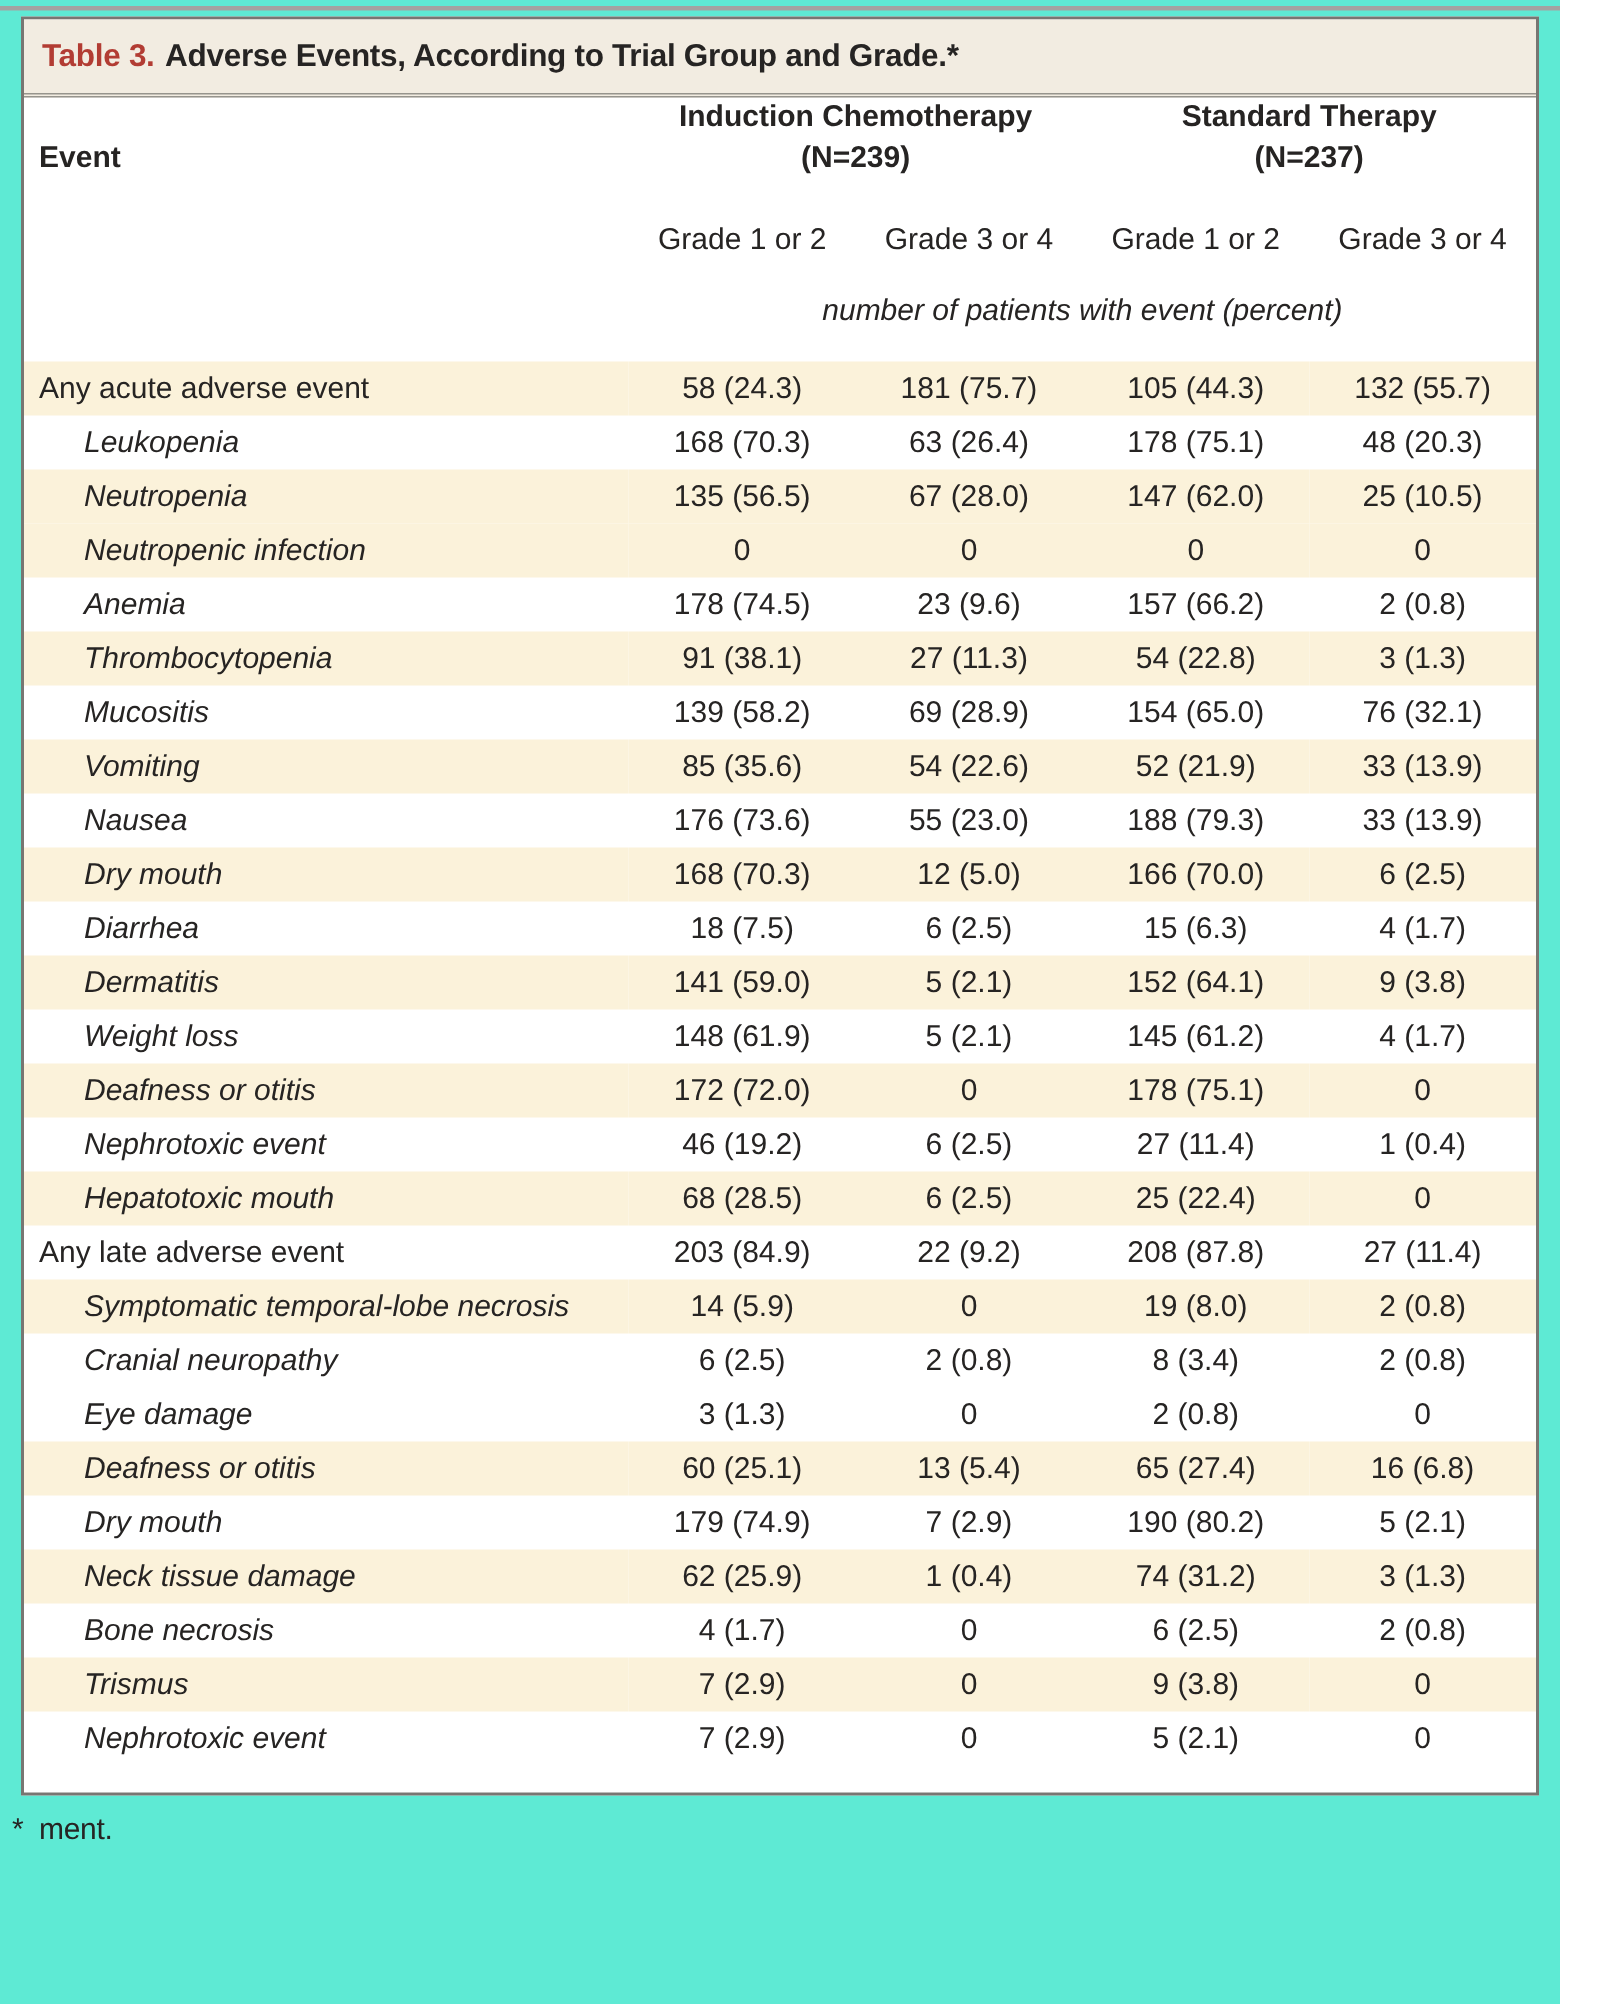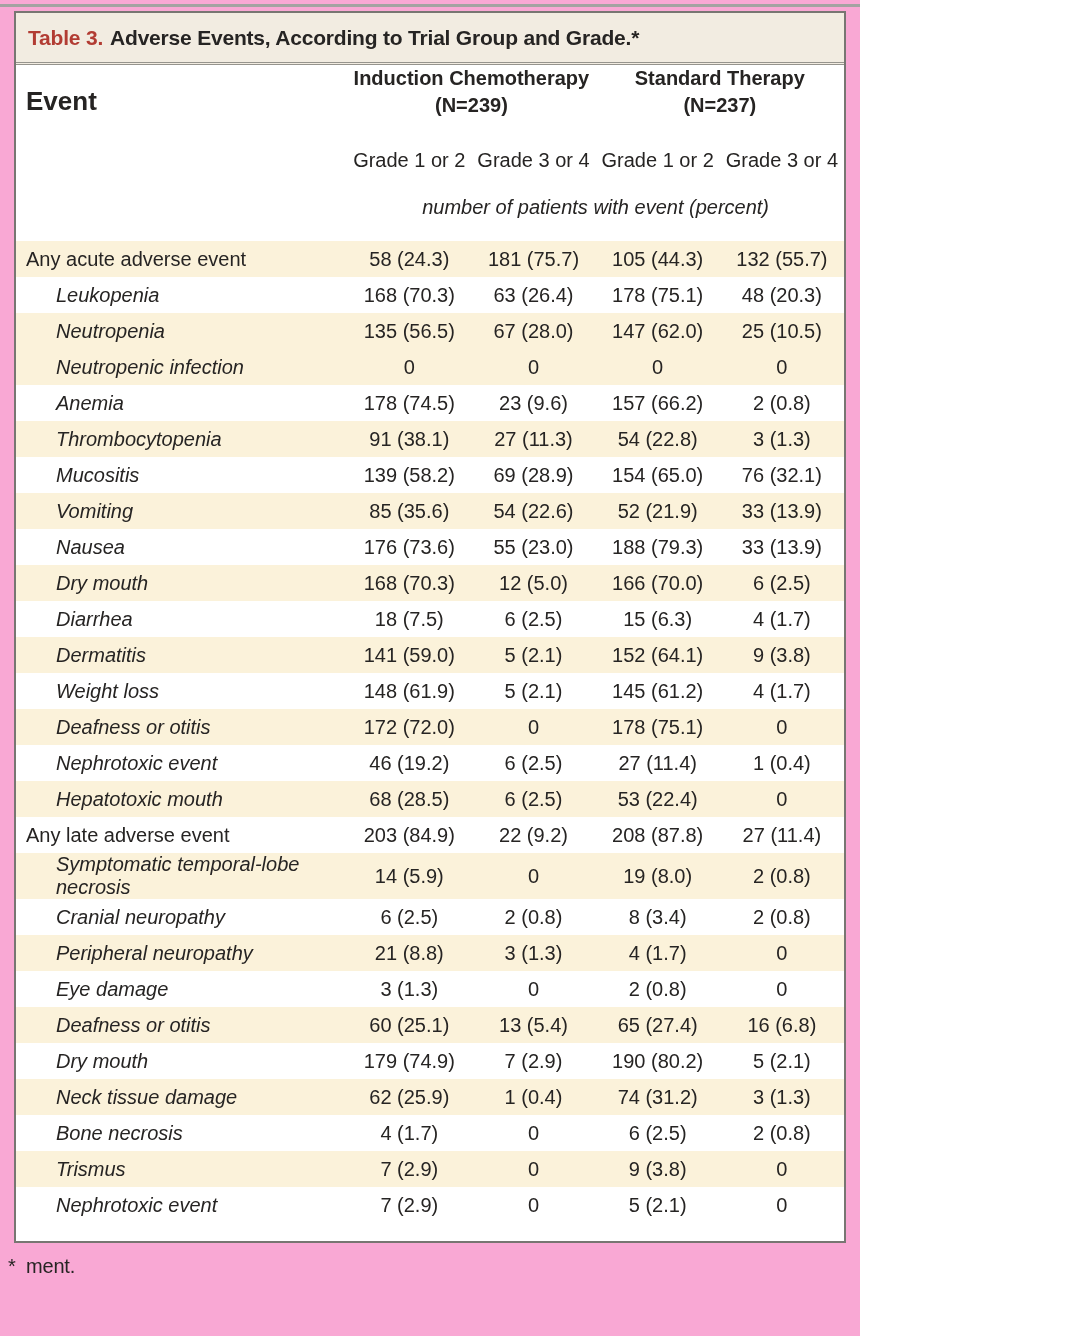--- a/index.html
+++ b/index.html
@@ -11,9 +11,9 @@
   }
   .page {
     position: relative;
-    width: 860px;
+    width: 1040px;
     height: 1336px;
-    background: #f9a8d4;
+    background: #5eead4;
     overflow: hidden;
   }
   .top-rule {

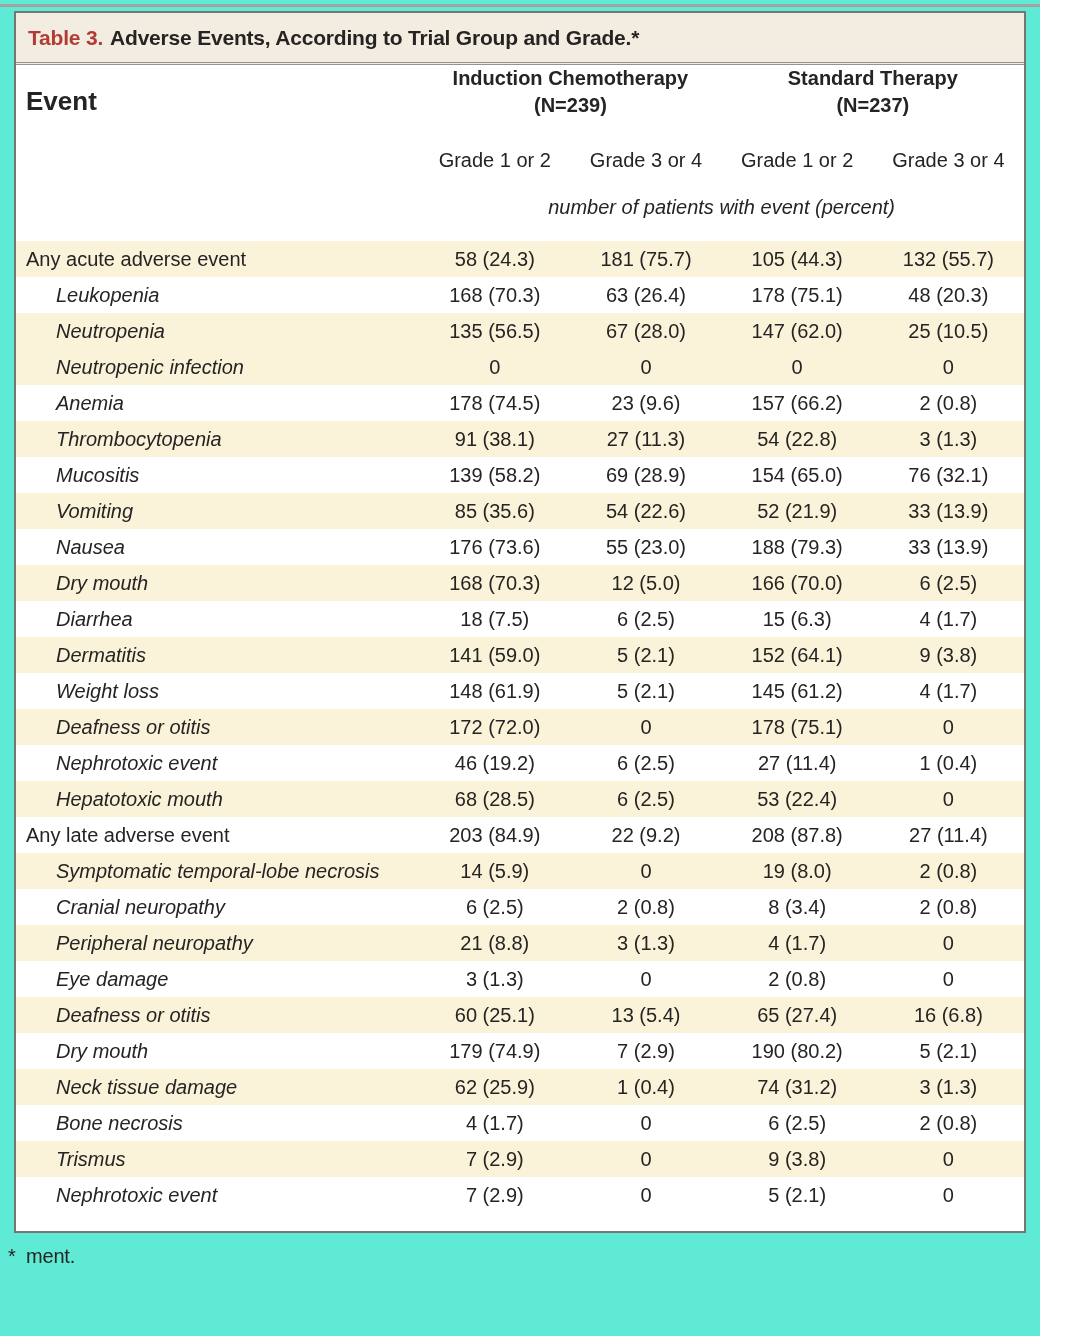--- a/index.html
+++ b/index.html
@@ -53,7 +53,7 @@
     font-weight: bold;
     padding-left: 10px;
     padding-bottom: 6px;
-    font-size: 26px;
+    font-size: 20px;
   }
   .group-hdr {
     text-align: center;

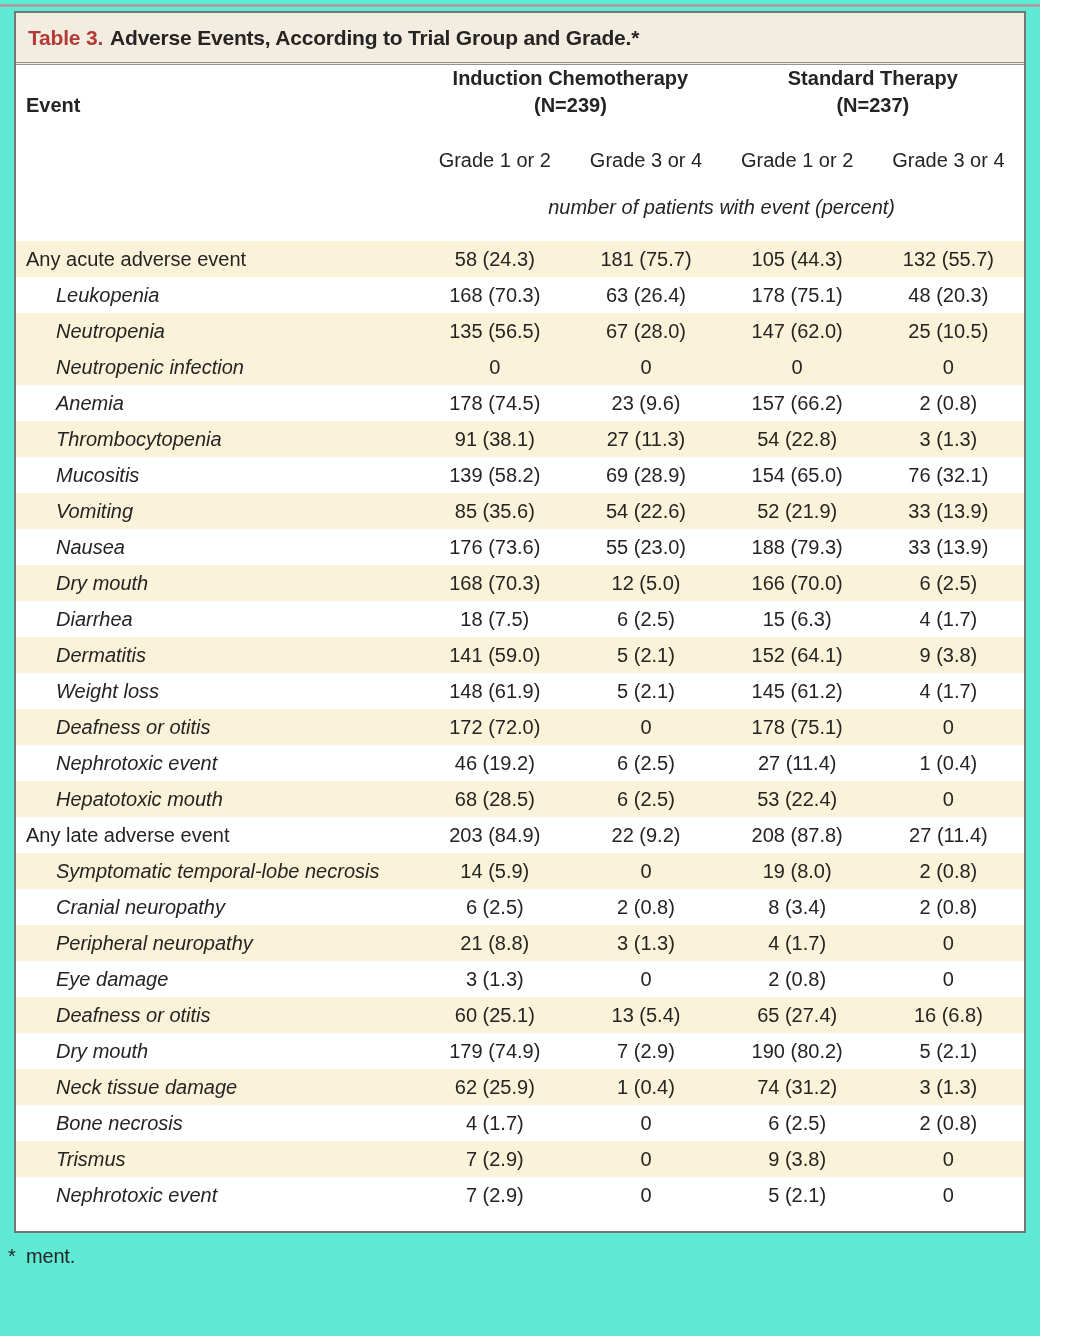--- a/index.html
+++ b/index.html
@@ -253,7 +253,7 @@
       <td class="event indent">Hepatotoxic mouth</td>
       <td class="val">68 (28.5)</td>
       <td class="val">6 (2.5)</td>
-      <td class="val">53 (22.4)</td>
+      <td class="val">25 (22.4)</td>
       <td class="val">0</td>
     </tr>
           <tr>

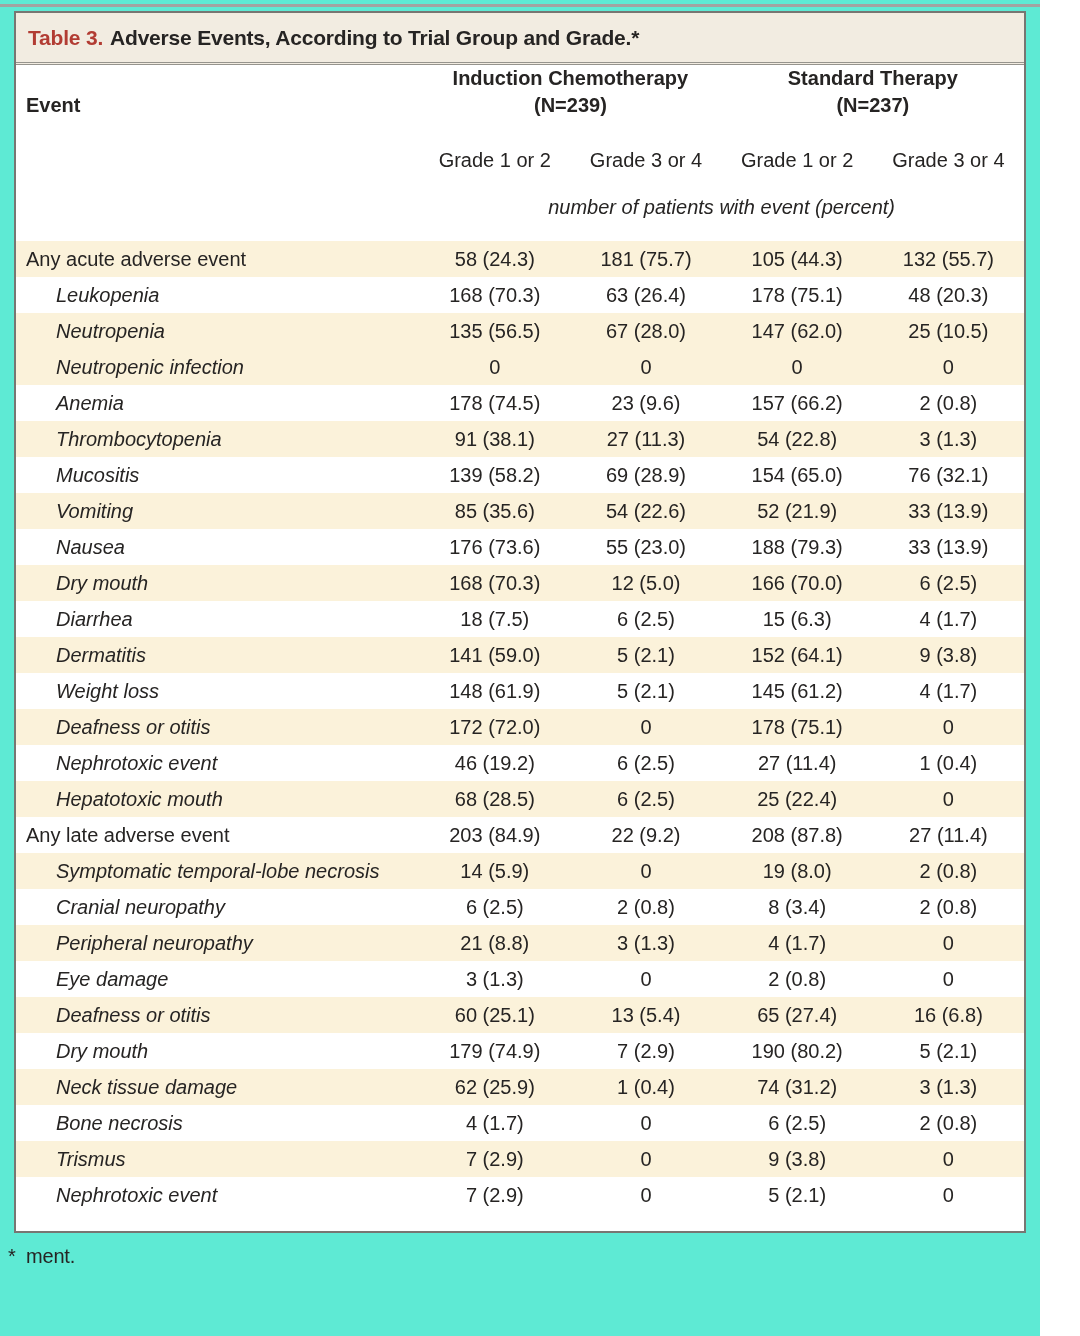--- a/index.html
+++ b/index.html
@@ -277,13 +277,6 @@
       <td class="val">8 (3.4)</td>
       <td class="val">2 (0.8)</td>
     </tr>
-          <tr class="stripe">
-      <td class="event indent">Peripheral neuropathy</td>
-      <td class="val">21 (8.8)</td>
-      <td class="val">3 (1.3)</td>
-      <td class="val">4 (1.7)</td>
-      <td class="val">0</td>
-    </tr>
           <tr>
       <td class="event indent">Eye damage</td>
       <td class="val">3 (1.3)</td>

